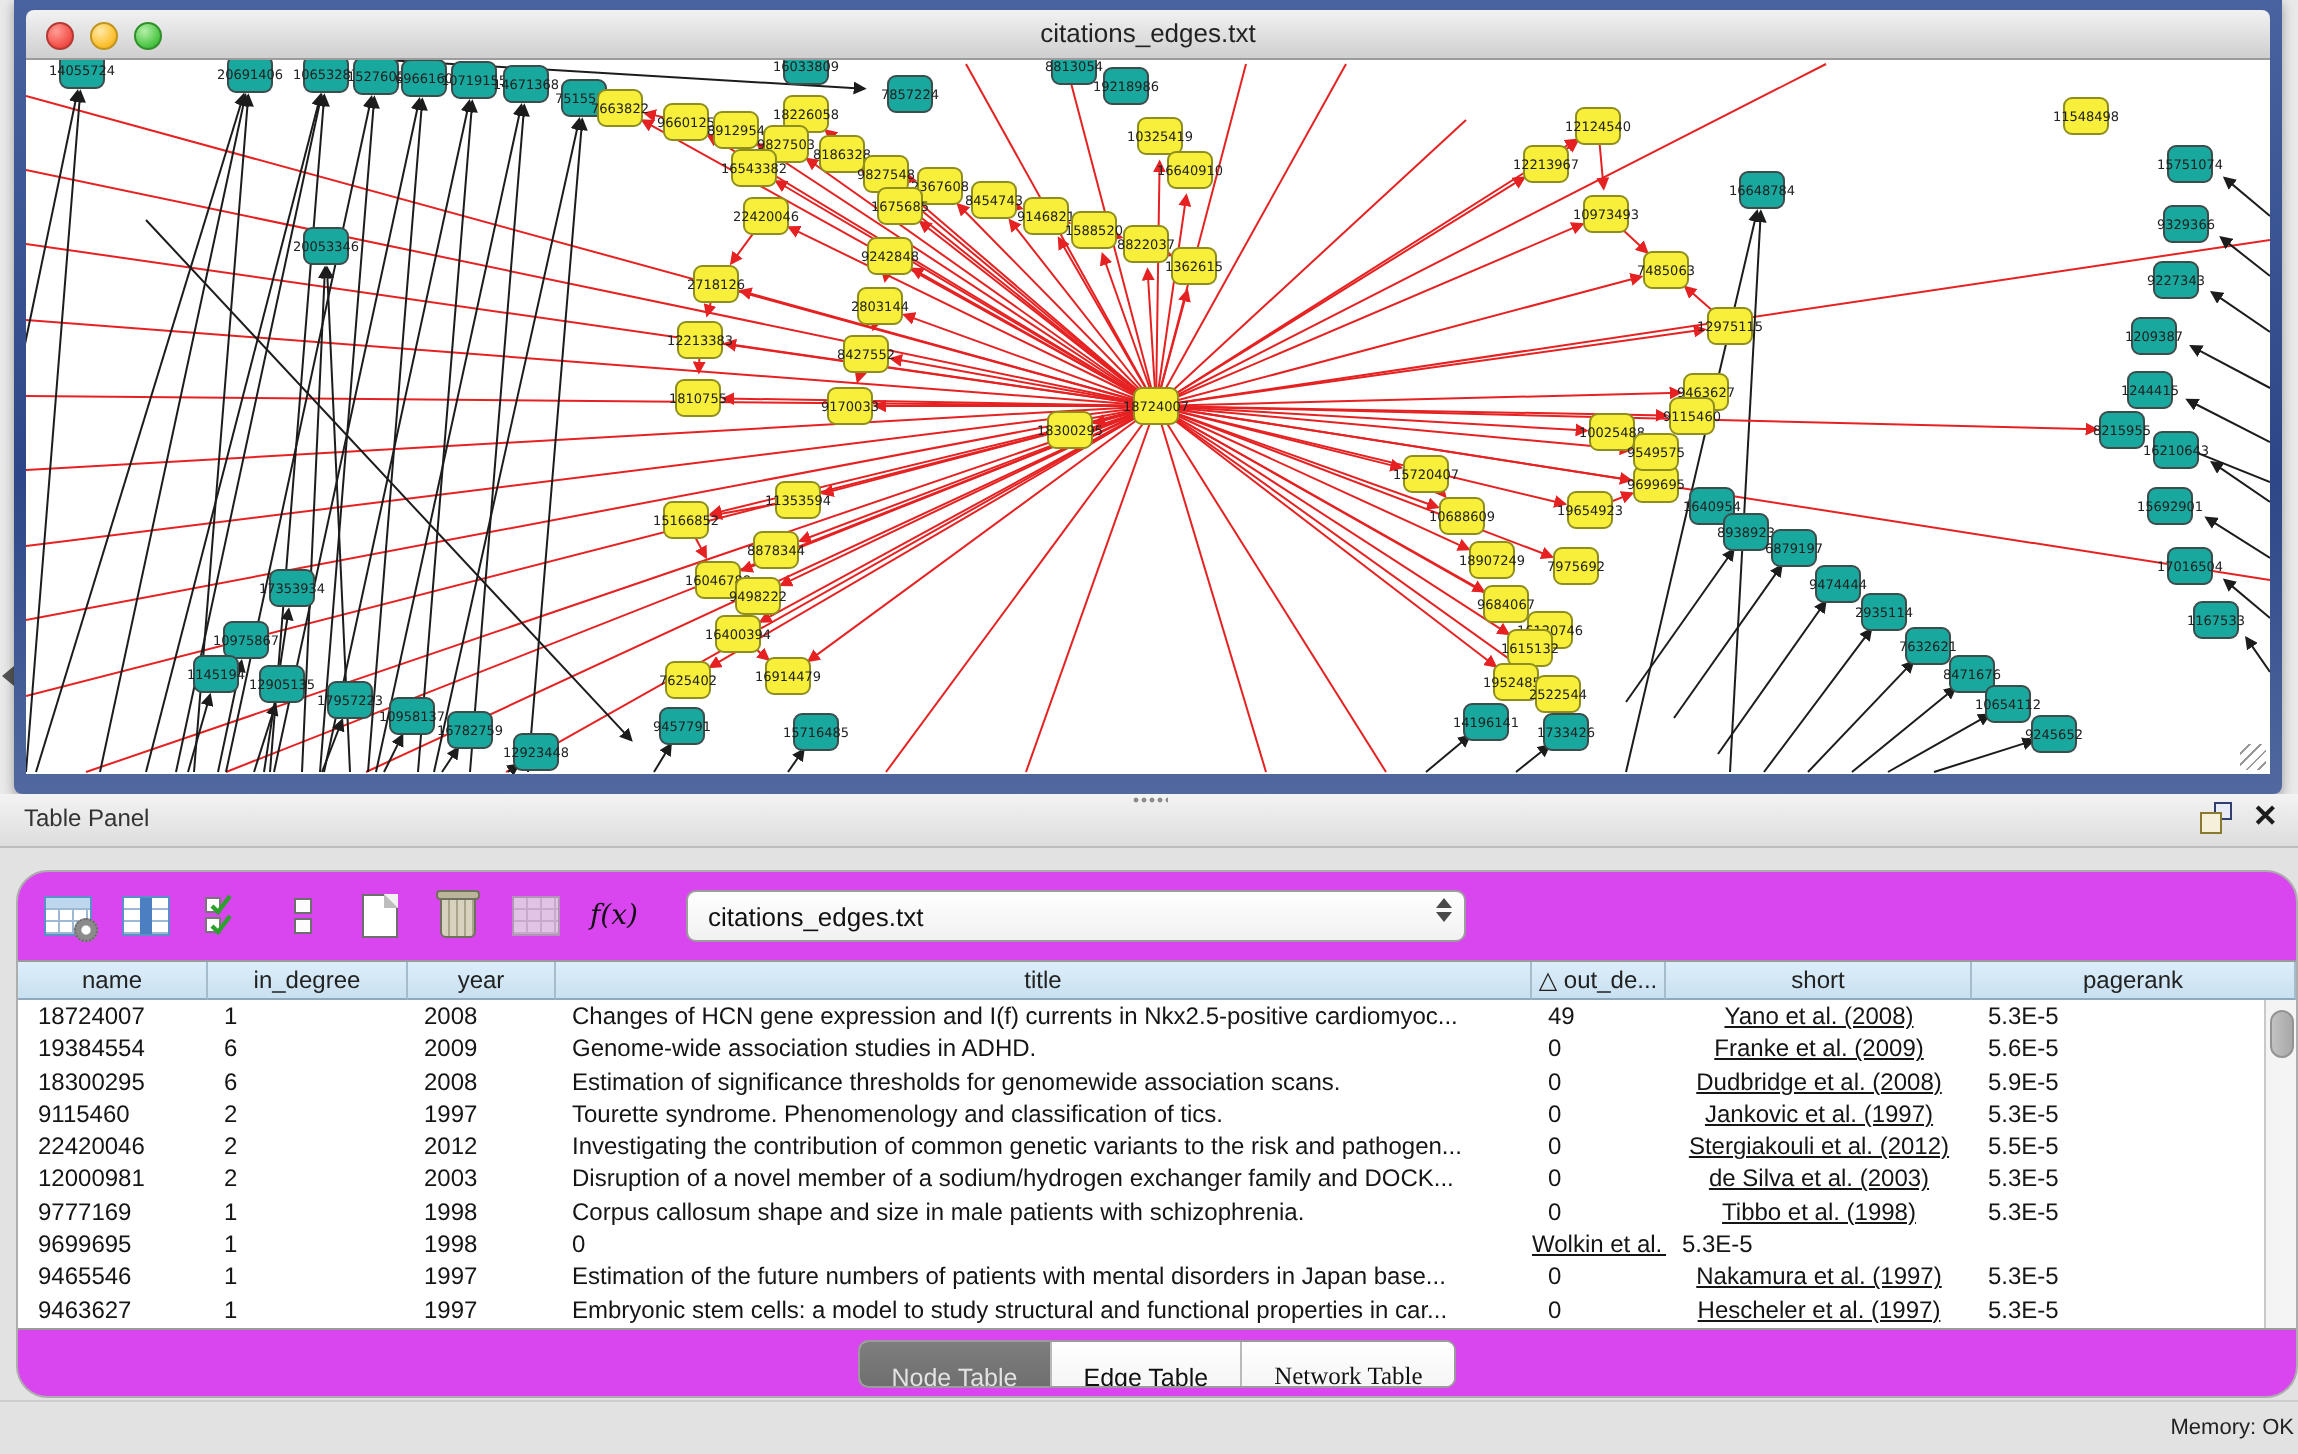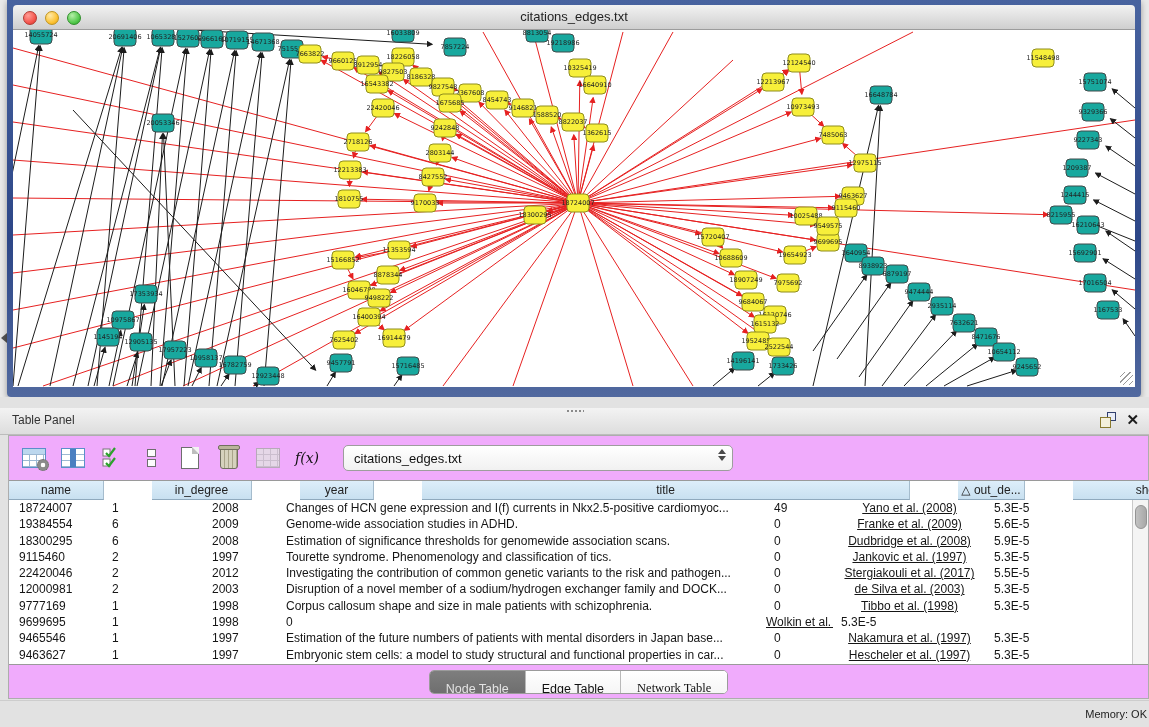--- a/index.html
+++ b/index.html
@@ -33,7 +33,7 @@
   
   .table-panel{position:absolute;left:0;top:397px;width:1149px;height:303px;background:#e2e2e2;}
   .tp-header{position:relative;height:26px;background:linear-gradient(#f3f3f3,#dddddd);
-    border-bottom:1px solid #bcbcbc;margin-top:11px;}
+    border-bottom:1px solid #bcbcbc;}
   .tp-title{position:absolute;left:12px;top:5px;font-size:12px;color:#333;}
   .splitter{position:absolute;left:50%;top:1px;margin-left:-9px;width:18px;height:4px;
     background:radial-gradient(circle,#8a8a8a 1px,transparent 1.4px);background-size:4px 4px;}

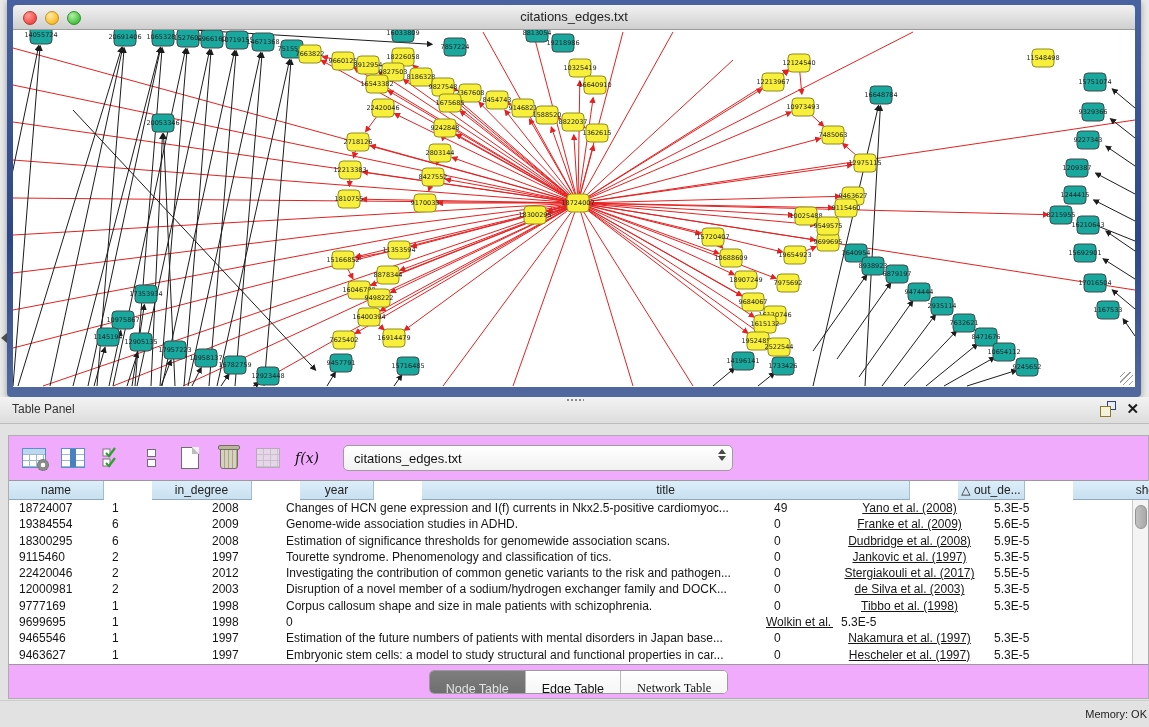--- a/index.html
+++ b/index.html
@@ -43,8 +43,8 @@
   .float-ic .b2{position:absolute;right:0;top:0;width:7px;height:7px;border:1.5px solid #31406e;background:#e8ecf6;}
   .close-x{font-size:15px;font-weight:bold;color:#1c1c1c;line-height:16px;cursor:default;}
 
-  .tp-content{position:absolute;left:8px;right:0;top:38px;height:262px;background:#f0abfc;
-    border:1px solid #adadad;border-radius:0;}
+  .tp-content{position:absolute;left:8px;right:0;top:38px;height:262px;background:#d946ef;
+    border:1px solid #adadad;border-radius:16px;}
   .toolbar{height:44px;display:flex;align-items:center;gap:13px;padding-left:12px;}
   .tbtn{width:26px;height:26px;display:flex;align-items:center;justify-content:center;}
   .fx{font-family:"DejaVu Serif",serif;font-style:italic;font-size:14px;color:#111;}

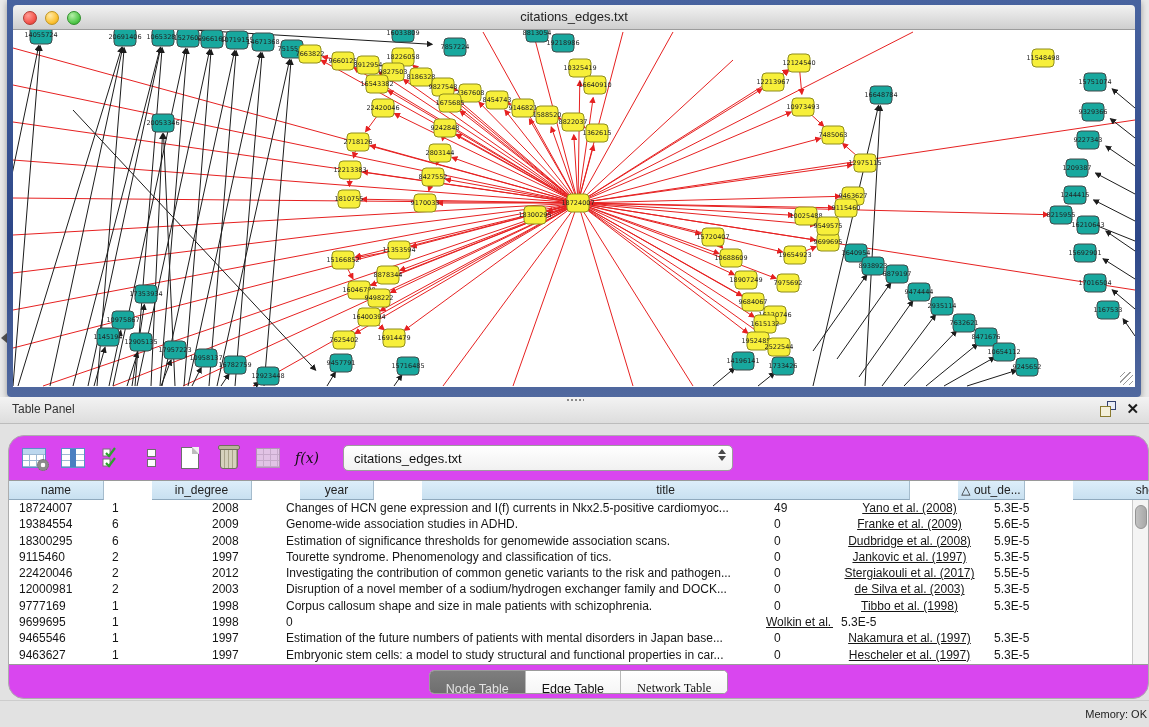--- a/index.html
+++ b/index.html
@@ -56,7 +56,7 @@
   .combo .dn{width:0;height:0;border-left:4px solid transparent;border-right:4px solid transparent;border-top:5px solid #4a4a4a;}
 
   .table-wrap{position:relative;height:183px;background:#fff;border-top:1px solid #9a9a9a;border-bottom:1px solid #9a9a9a;}
-  .thead{display:grid;grid-template-columns:95px 100px 74px 488px 67px 153px 1fr;height:19px;gap:48px;}
+  .thead{display:grid;grid-template-columns:95px 100px 74px 488px 67px 153px 1fr;height:19px;}
   .th{background:linear-gradient(#ddeefa,#c8e0f0);border-right:1px solid #a5bccd;border-bottom:1px solid #8fa9bd;
     font-size:12px;color:#222;text-align:center;line-height:18px;overflow:hidden;white-space:nowrap;}
   .tbody{position:absolute;left:0;right:15px;top:19px;bottom:0;overflow:hidden;}

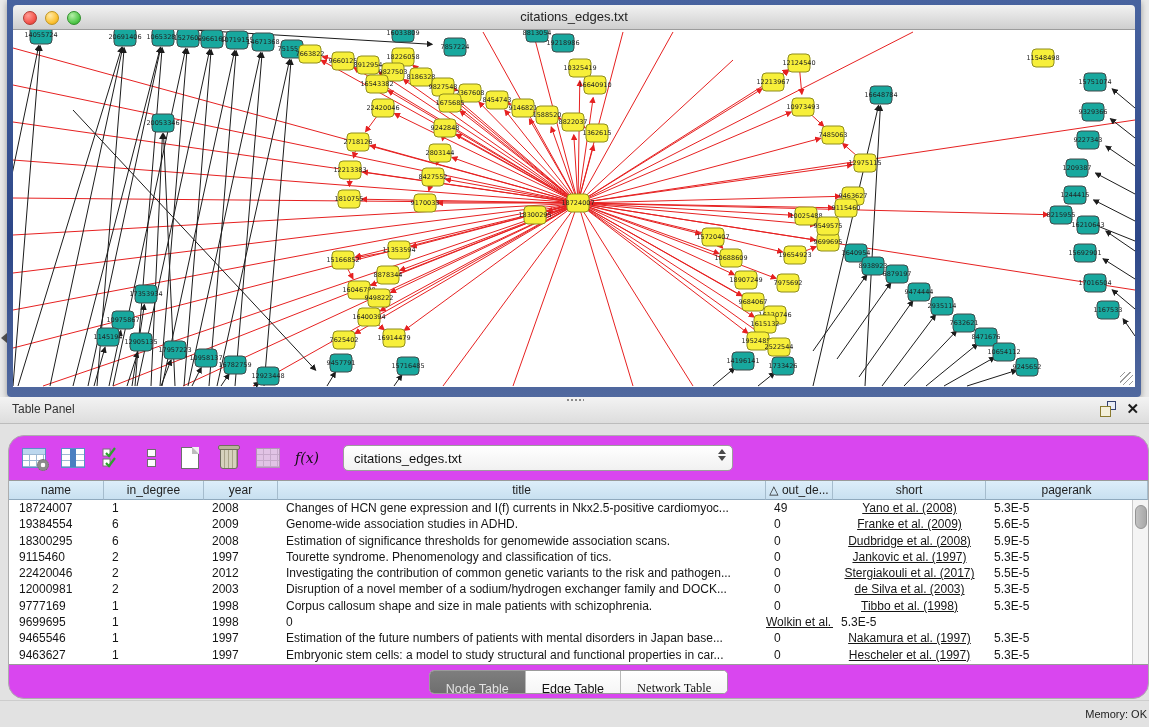--- a/index.html
+++ b/index.html
@@ -807,7 +807,7 @@
             <div class="td c2">2012</div>
             <div class="td c3">Investigating the contribution of common genetic variants to the risk and pathogen...</div>
             <div class="td c4">0</div>
-            <div class="td c5">Stergiakouli et al. (2017)</div>
+            <div class="td c5">Stergiakouli et al. (2012)</div>
             <div class="td c6">5.5E-5</div>
           </div>
           <div class="trow">

